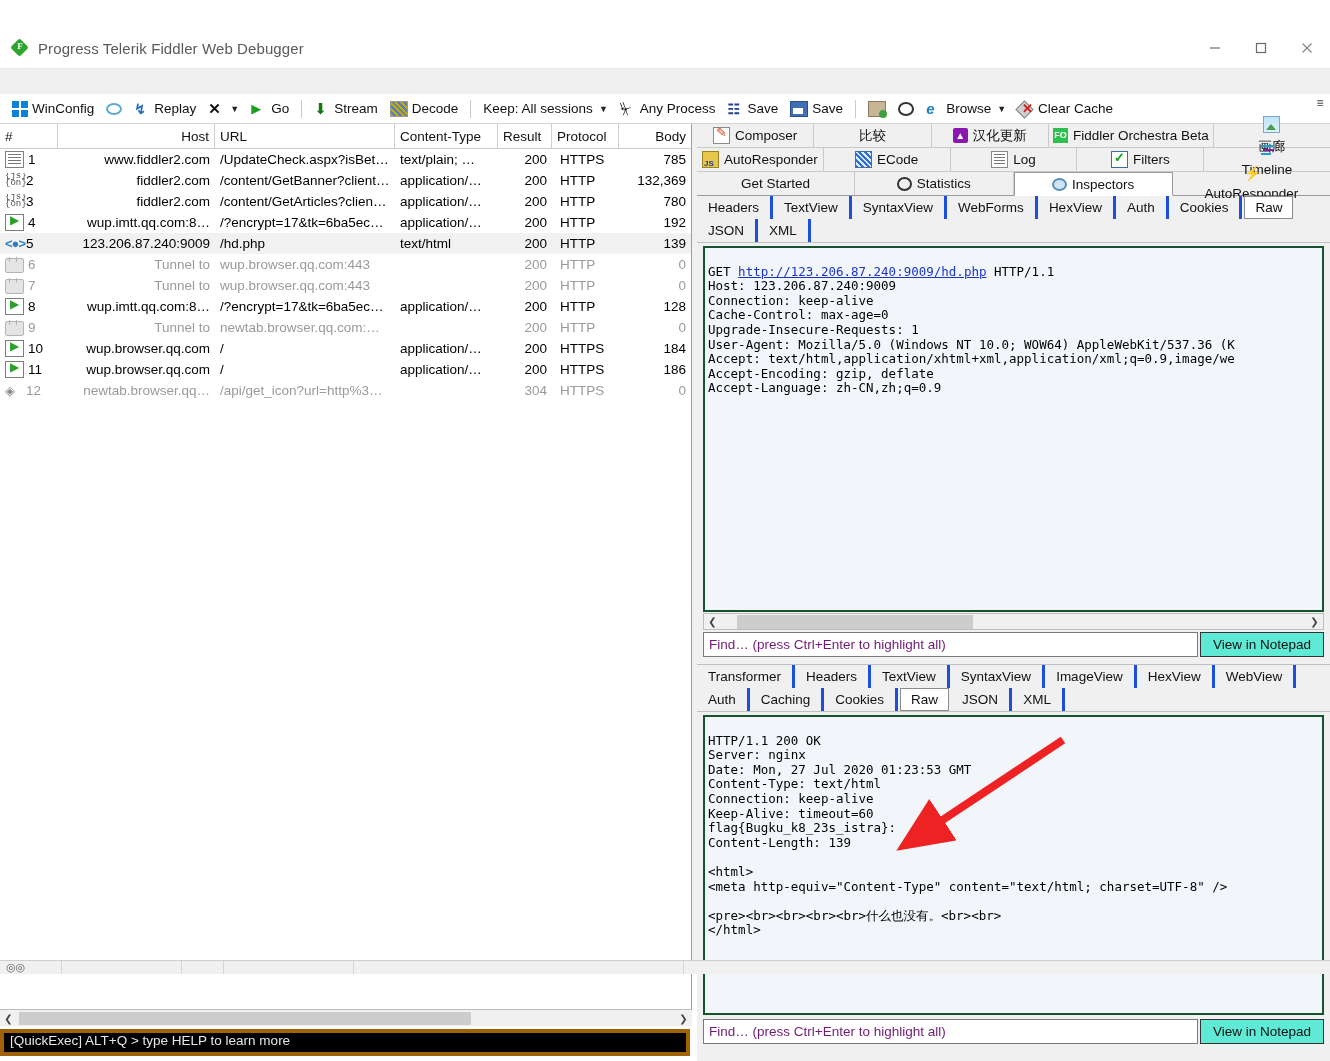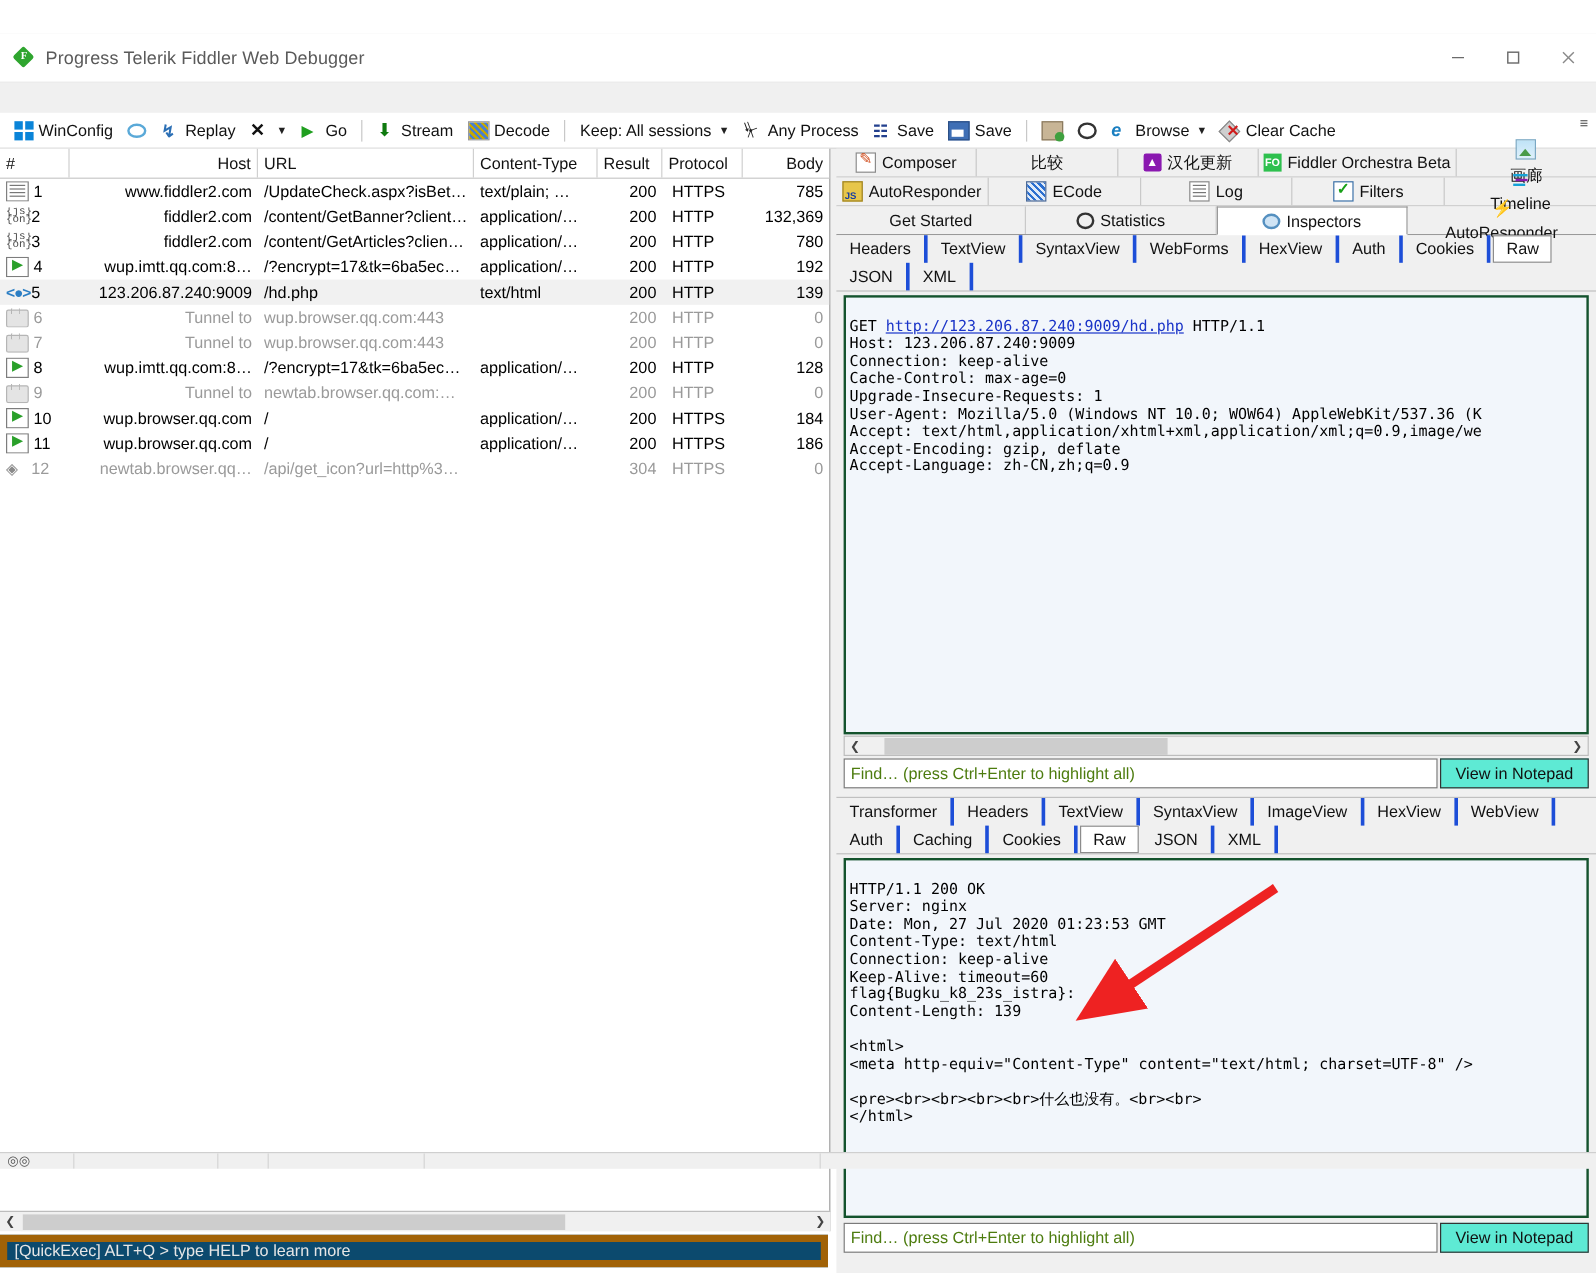--- a/index.html
+++ b/index.html
@@ -264,7 +264,7 @@
   }
   .findinput {
     flex: 1; background: #fff; border: 1px solid #7a7a7a;
-    font-size: 13.5px; color: #4d7c0f; display: flex; align-items: center;
+    font-size: 13.5px; color: #701a75; display: flex; align-items: center;
     padding-left: 5px; box-sizing: border-box;
   }
   .notepadbtn {

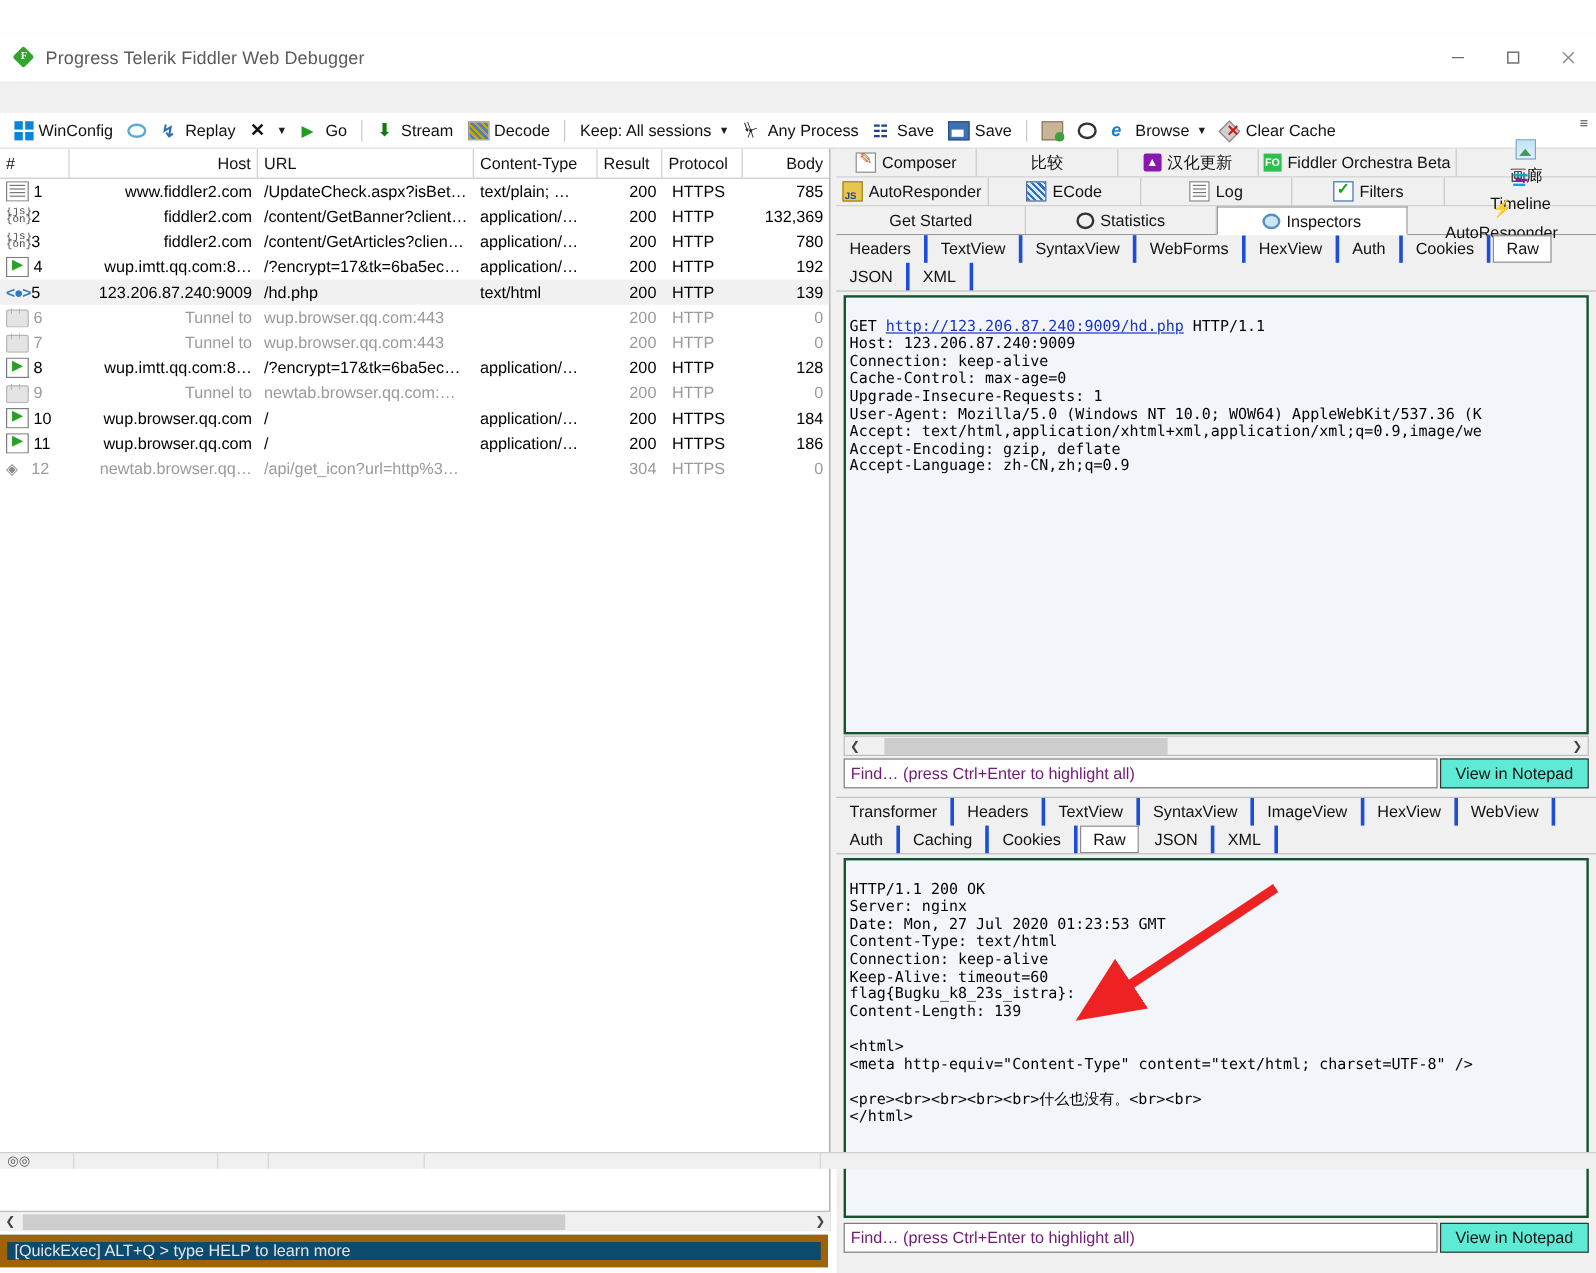--- a/index.html
+++ b/index.html
@@ -179,9 +179,9 @@
 
   .quickexec {
     position: absolute; left: 0; bottom: -30px; width: 690px; height: 27px;
-    background: #0c4a6e; color: #e6e6e6; font-size: 13.5px;
-    display: flex; align-items: flex-end; padding-left: 6px;
-    box-sizing: border-box; border: 6px solid #a16207;
+    background: #000000; color: #e6e6e6; font-size: 13.5px;
+    display: flex; align-items: flex-start; padding-left: 6px;
+    box-sizing: border-box; border: 4px solid #a16207;
   }
 
   

